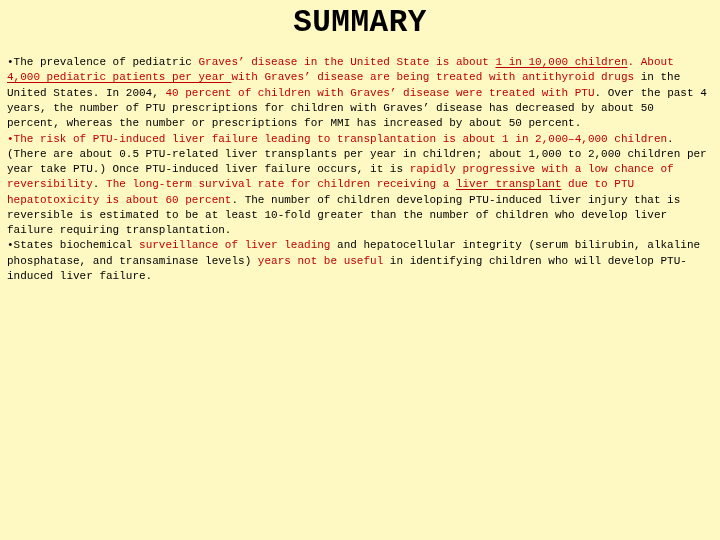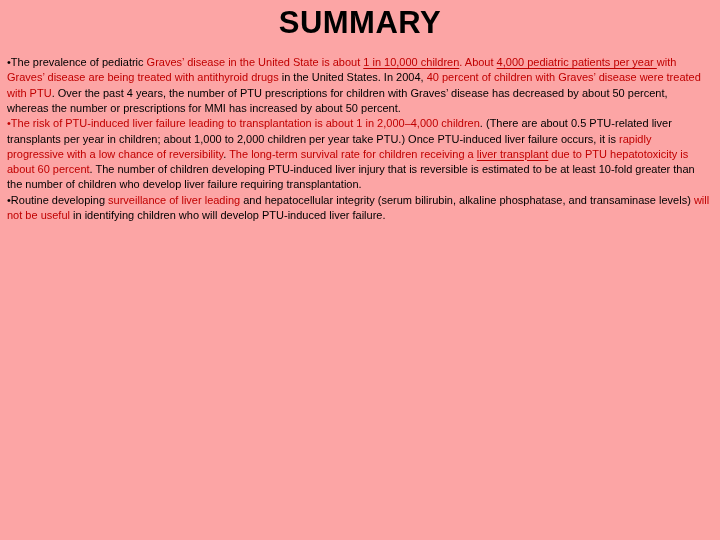--- a/index.html
+++ b/index.html
@@ -7,9 +7,9 @@
     position: relative;
     width: 720px;
     height: 540px;
-    background: #fca5a5;
+    background: #fef9c3;
     overflow: hidden;
-    font-family: Liberation Sans, sans-serif;
+    font-family: Liberation Mono, monospace;
     color: #000000;
   }
   .title {

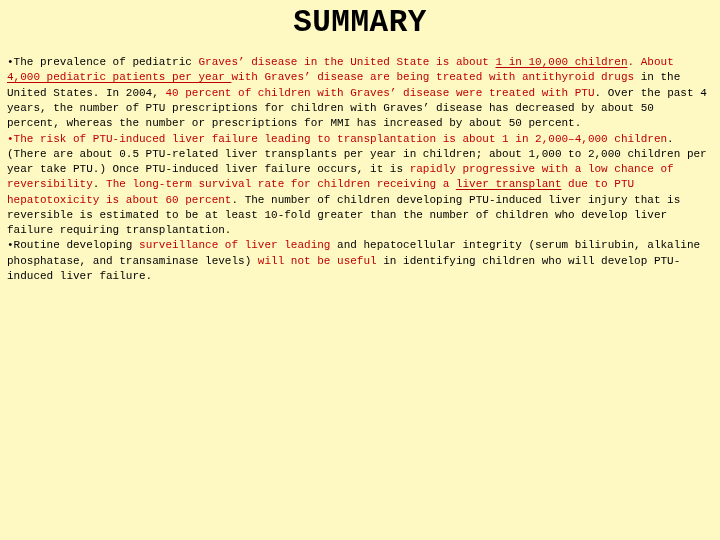--- a/index.html
+++ b/index.html
@@ -42,7 +42,7 @@
   <div class="body">
       <div class="para"><span>•The prevalence of pediatric </span><span class="red">Graves’ disease in the United State is about </span><span class="red u">1 in 10,000 children</span><span class="red">. About </span><span class="red u">4,000 pediatric patients per year </span><span class="red">with Graves’ disease are being treated with antithyroid drugs </span><span>in the United States. In 2004, </span><span class="red">40 percent of children with Graves’ disease were treated with PTU</span><span>. Over the past 4 years, the number of PTU prescriptions for children with Graves’ disease has decreased by about 50 percent, whereas the number or prescriptions for MMI has increased by about 50 percent.</span></div>
       <div class="para"><span class="red">•The risk of PTU-induced liver failure leading to transplantation is about 1 in 2,000–4,000 children</span><span>. (There are about 0.5 PTU-related liver transplants per year in children; about 1,000 to 2,000 children per year take PTU.) Once PTU-induced liver failure occurs, it is </span><span class="red">rapidly progressive with a low chance of reversibility</span><span>. </span><span class="red">The long-term survival rate for children receiving a </span><span class="red u">liver transplant</span><span class="red"> due to PTU hepatotoxicity is about 60 percent</span><span>. The number of children developing PTU-induced liver injury that is reversible is estimated to be at least 10-fold greater than the number of children who develop liver failure requiring transplantation.</span></div>
-      <div class="para"><span>•Routine developing </span><span class="red">surveillance of liver leading</span><span> and hepatocellular integrity (serum bilirubin, alkaline phosphatase, and transaminase levels) </span><span class="red">will not be useful</span><span> in identifying children who will develop PTU-induced liver failure.</span></div>
+      <div class="para"><span>•States biochemical </span><span class="red">surveillance of liver leading</span><span> and hepatocellular integrity (serum bilirubin, alkaline phosphatase, and transaminase levels) </span><span class="red">will not be useful</span><span> in identifying children who will develop PTU-induced liver failure.</span></div>
     </div>
 </div>
 

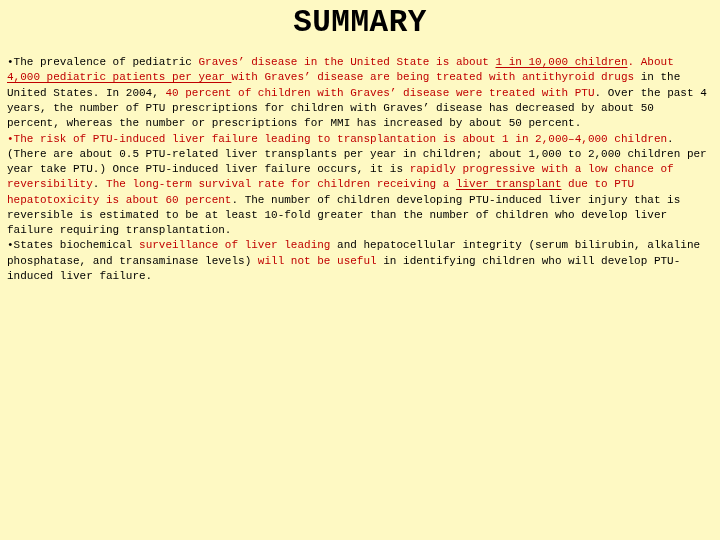--- a/index.html
+++ b/index.html
@@ -42,7 +42,7 @@
   <div class="body">
       <div class="para"><span>•The prevalence of pediatric </span><span class="red">Graves’ disease in the United State is about </span><span class="red u">1 in 10,000 children</span><span class="red">. About </span><span class="red u">4,000 pediatric patients per year </span><span class="red">with Graves’ disease are being treated with antithyroid drugs </span><span>in the United States. In 2004, </span><span class="red">40 percent of children with Graves’ disease were treated with PTU</span><span>. Over the past 4 years, the number of PTU prescriptions for children with Graves’ disease has decreased by about 50 percent, whereas the number or prescriptions for MMI has increased by about 50 percent.</span></div>
       <div class="para"><span class="red">•The risk of PTU-induced liver failure leading to transplantation is about 1 in 2,000–4,000 children</span><span>. (There are about 0.5 PTU-related liver transplants per year in children; about 1,000 to 2,000 children per year take PTU.) Once PTU-induced liver failure occurs, it is </span><span class="red">rapidly progressive with a low chance of reversibility</span><span>. </span><span class="red">The long-term survival rate for children receiving a </span><span class="red u">liver transplant</span><span class="red"> due to PTU hepatotoxicity is about 60 percent</span><span>. The number of children developing PTU-induced liver injury that is reversible is estimated to be at least 10-fold greater than the number of children who develop liver failure requiring transplantation.</span></div>
-      <div class="para"><span>•States biochemical </span><span class="red">surveillance of liver leading</span><span> and hepatocellular integrity (serum bilirubin, alkaline phosphatase, and transaminase levels) </span><span class="red">will not be useful</span><span> in identifying children who will develop PTU-induced liver failure.</span></div>
+      <div class="para"><span>•States biochemical </span><span class="red">surveillance of liver leading</span><span> and hepatocellular integrity (serum bilirubin, alkaline phosphatase, and transaminase levels) </span><span class="red">years not be useful</span><span> in identifying children who will develop PTU-induced liver failure.</span></div>
     </div>
 </div>
 

